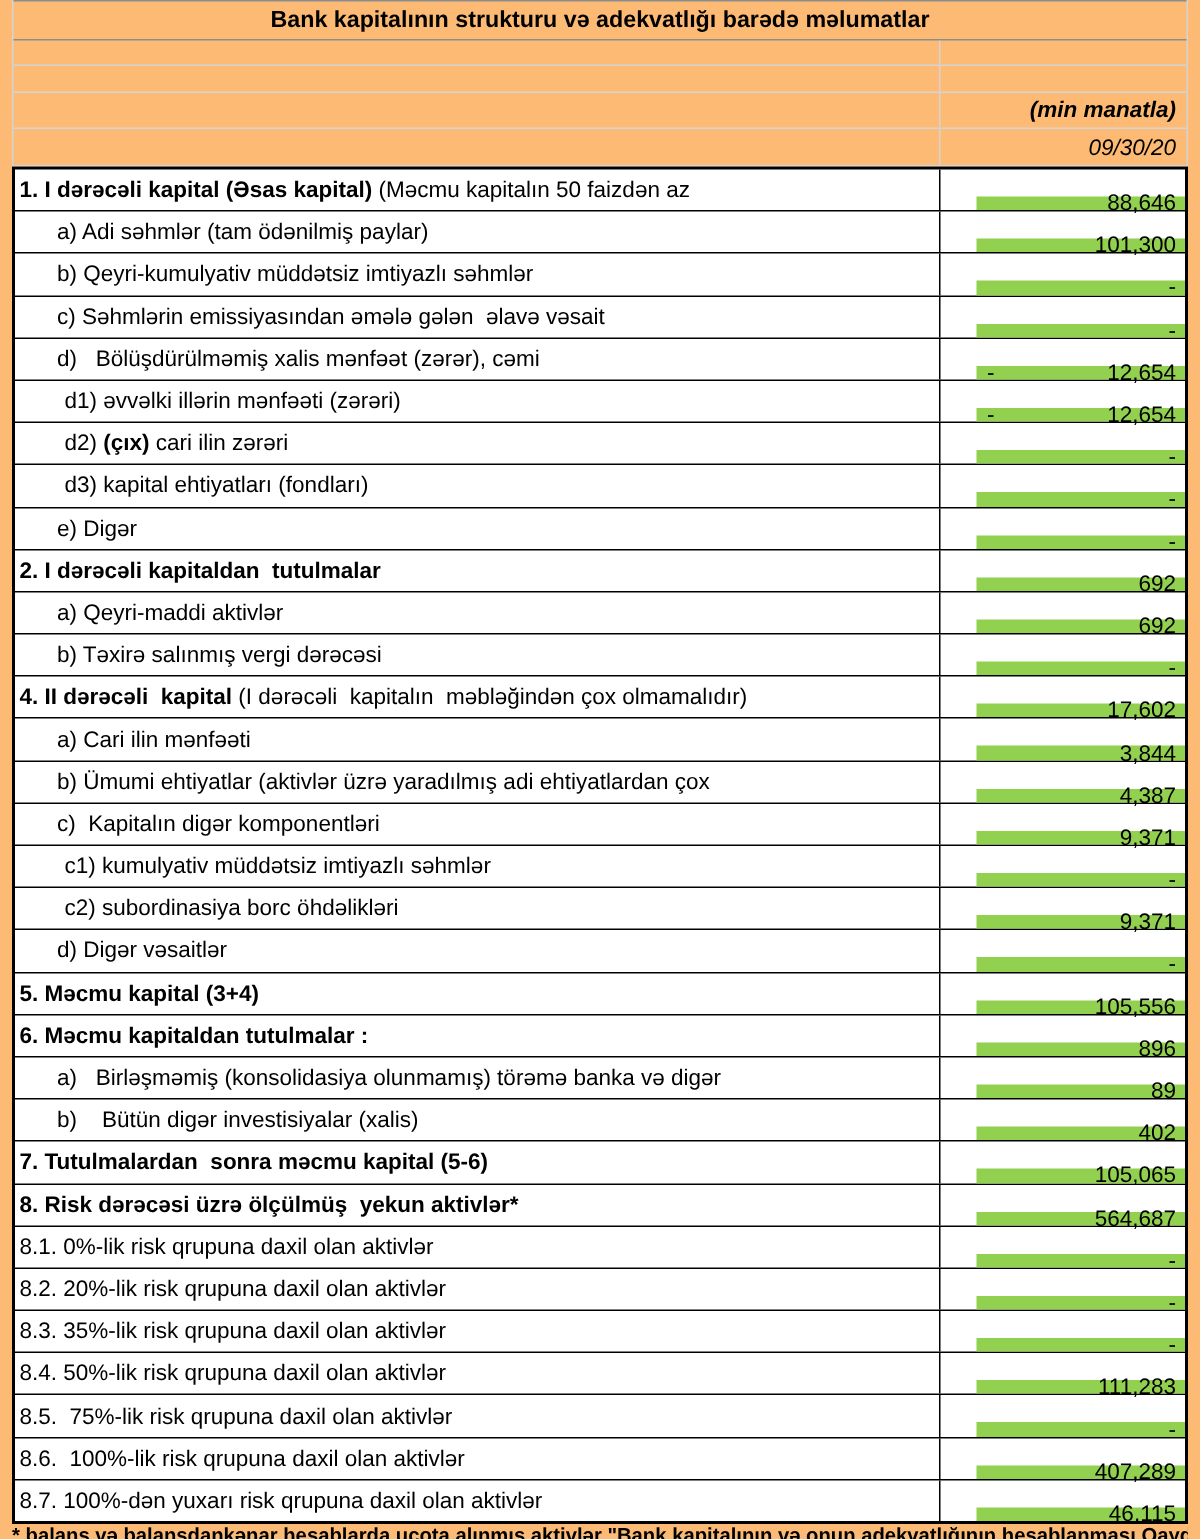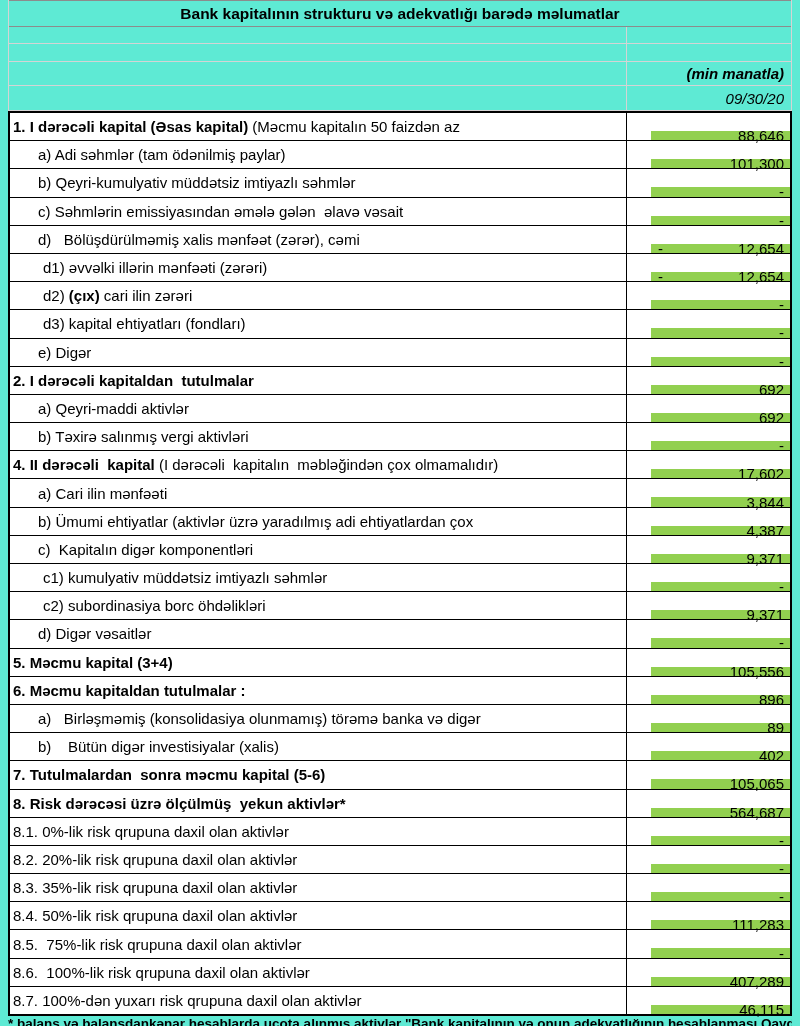--- a/index.html
+++ b/index.html
@@ -11,7 +11,7 @@
   html,body{margin:0;padding:0;}
   body{width:800px;height:1026px;background:#fff;}
   .sheet{
-    position:relative;width:800px;height:1026px;background:#5eead4;overflow:hidden;
+    position:relative;width:800px;height:1026px;background:#fdba74;overflow:hidden;
     font-family:"Liberation Sans",sans-serif;color:#000;font-size:15px;
   }
   .top-area{

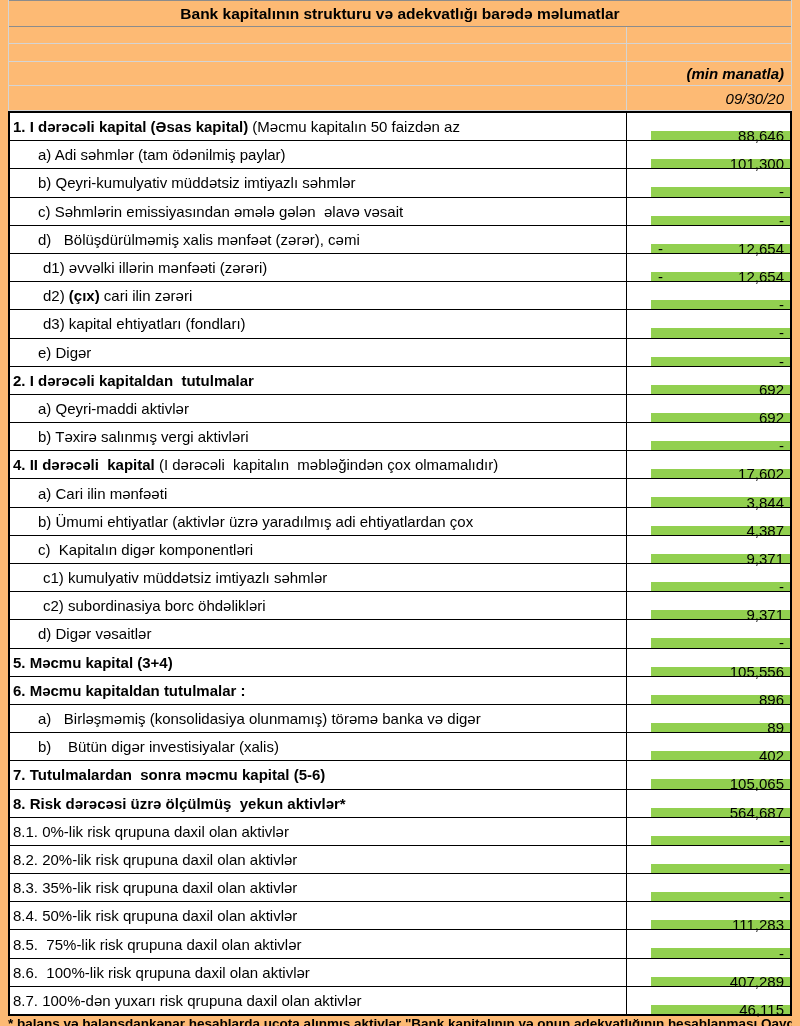--- a/index.html
+++ b/index.html
@@ -141,7 +141,7 @@
         <div class="vcell">692</div>
       </div>
       <div class="trow">
-        <div class="lcell ind1"><span>b) Təxirə salınmış vergi aktivləri</span></div>
+        <div class="lcell ind1"><span>b) Təxirə salınmış vergi dərəcəsi</span></div>
         <div class="vcell">-</div>
       </div>
       <div class="trow">

